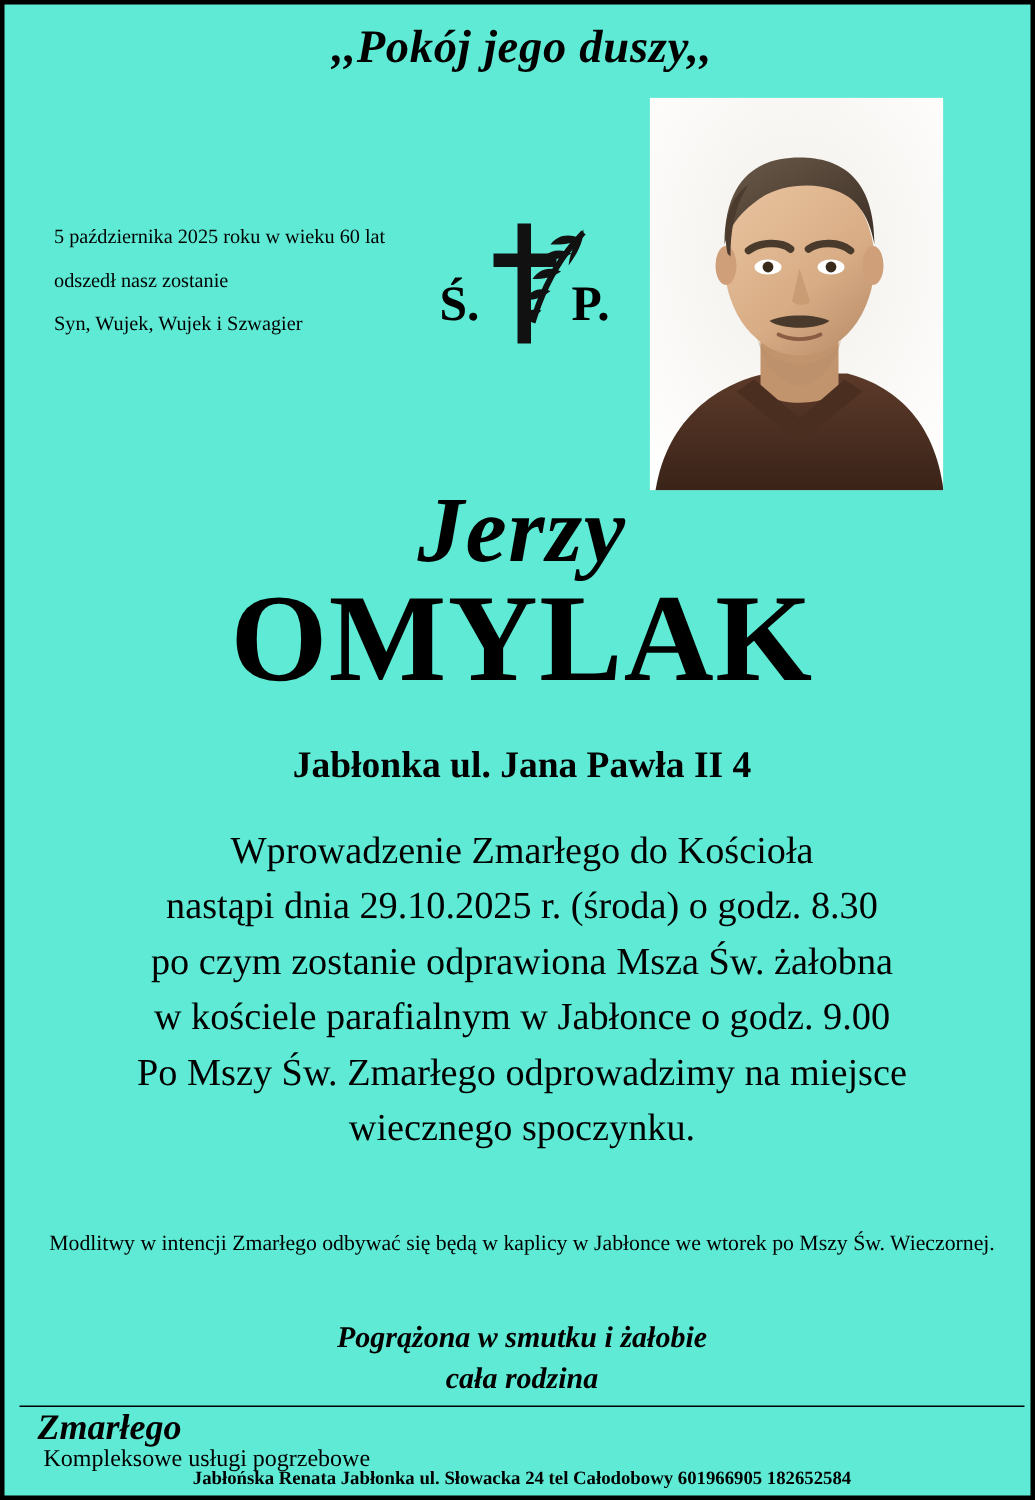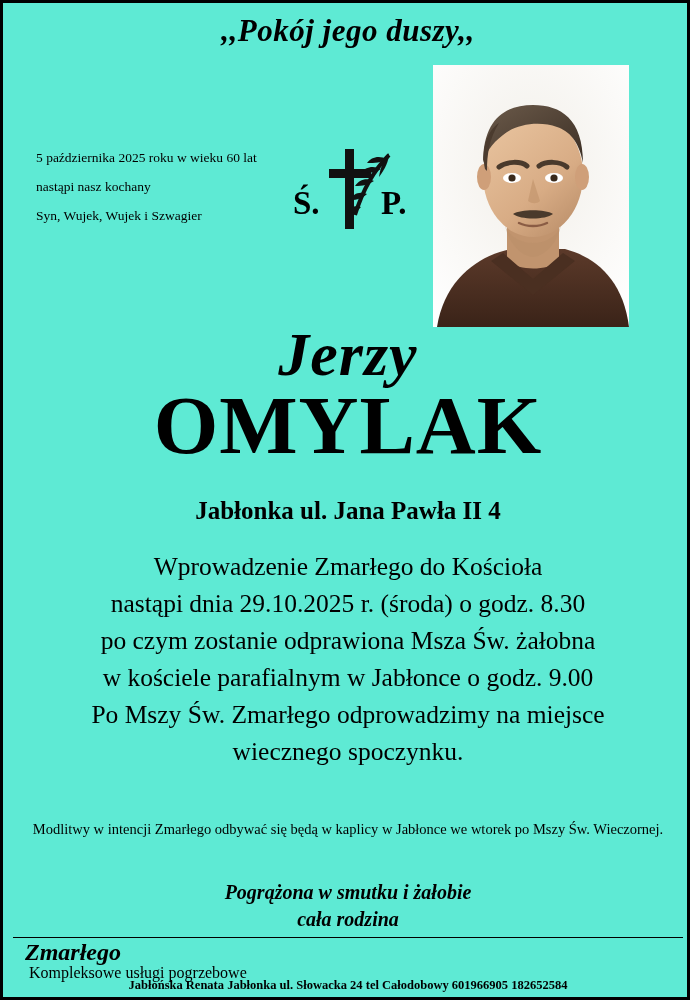--- a/index.html
+++ b/index.html
@@ -209,7 +209,7 @@
 
   <div class="intro">
     <div>5 października 2025 roku w wieku 60 lat</div>
-    <div>nastąpi nasz kochany</div>
+    <div>odszedł nasz zostanie</div>
     <div>Syn, Wujek, Wujek i Szwagier</div>
   </div>
 

